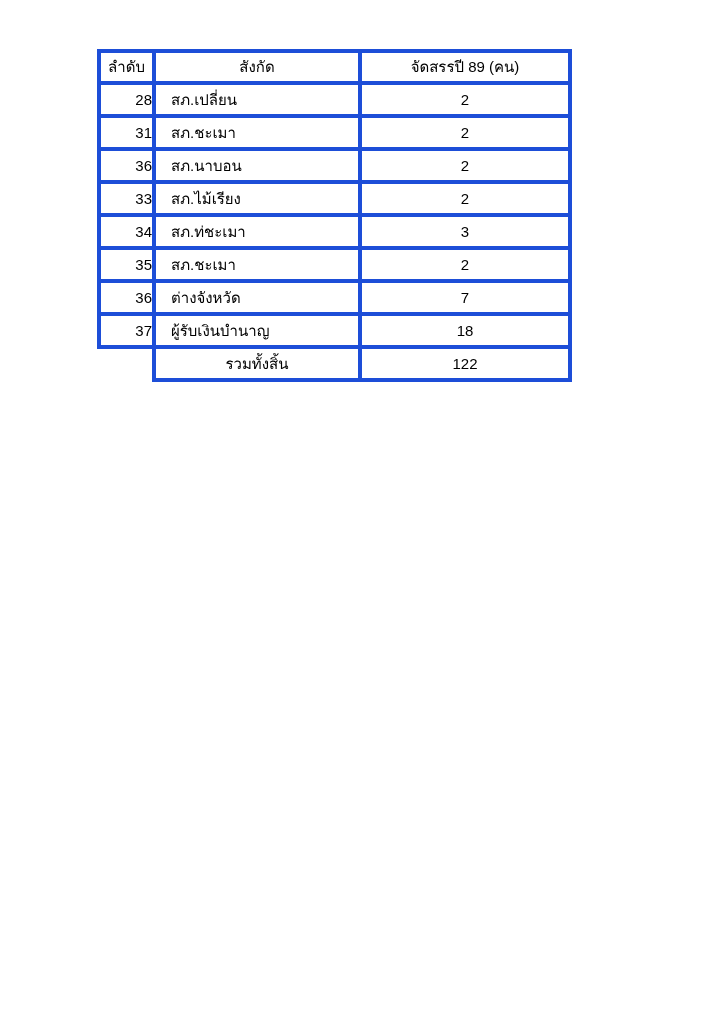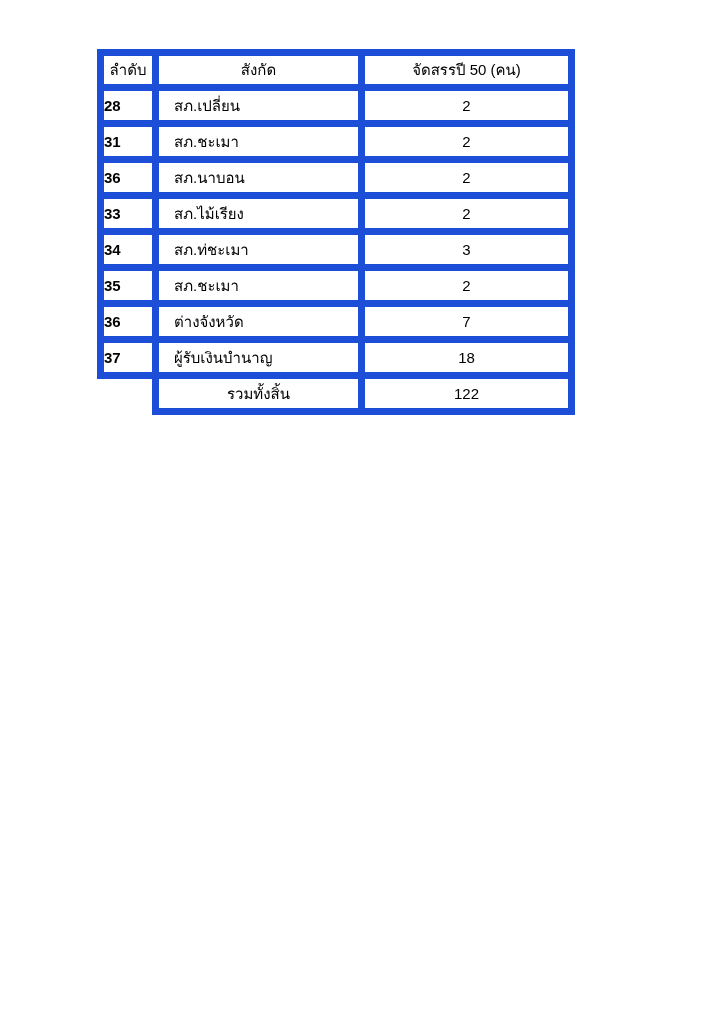--- a/index.html
+++ b/index.html
@@ -30,7 +30,7 @@
   col.c3 { width: 210px; }
   .alloc-table th,
   .alloc-table td {
-    border: 7px solid #1d4ed8;
+    border: 4px solid #1d4ed8;
     padding: 0;
     vertical-align: middle;
     overflow: hidden;

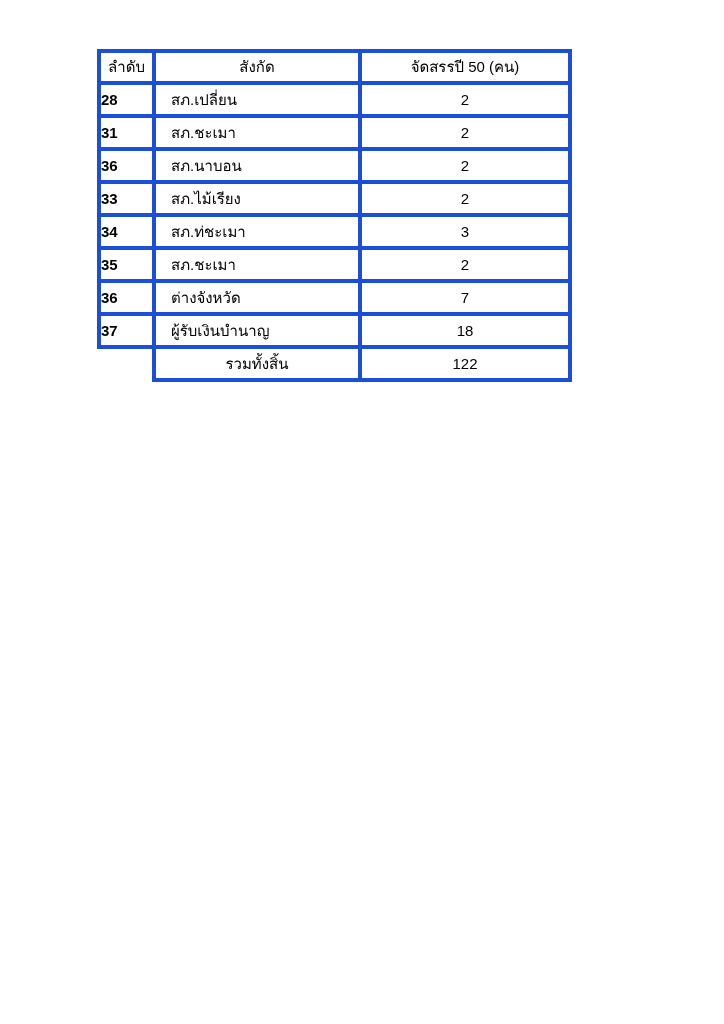--- a/index.html
+++ b/index.html
@@ -68,7 +68,7 @@
       <tr>
         <th>ลำดับ</th>
         <th>สังกัด</th>
-        <th>จัดสรรปี 50 (คน)</th>
+        <th>จัดสรรปี 89 (คน)</th>
       </tr>
     </thead>
     <tbody>

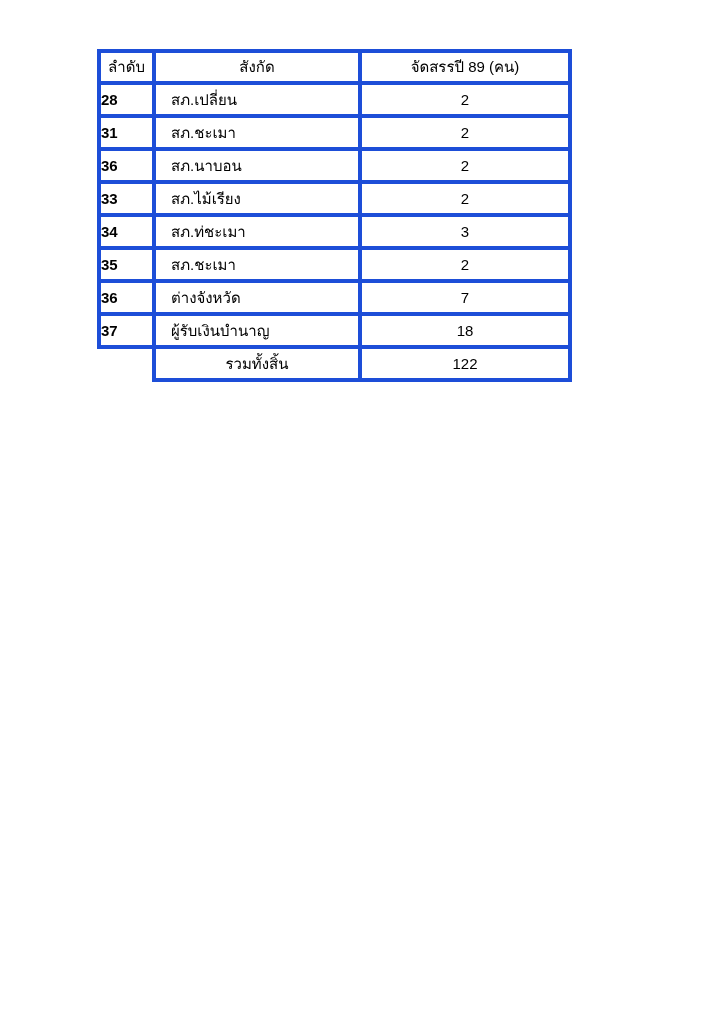--- a/index.html
+++ b/index.html
@@ -44,7 +44,7 @@
   .alloc-table tbody td {
     height: 29px;
   }
-  td.num  { text-align: left; font-weight: bold; }
+  td.num  { text-align: right; }
   td.val  { text-align: center; }
   td.unit { text-align: left; padding-left: 15px; }
   tr.total-row td.ghost {

